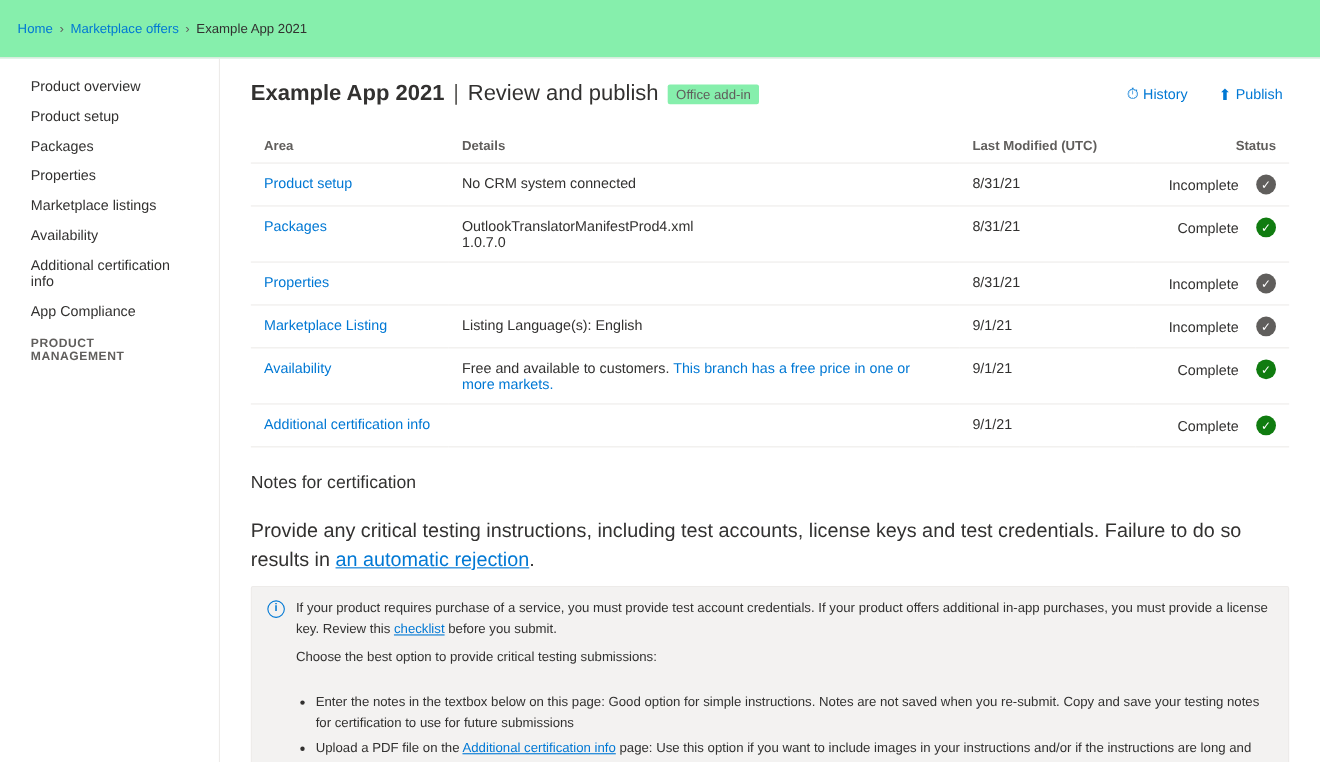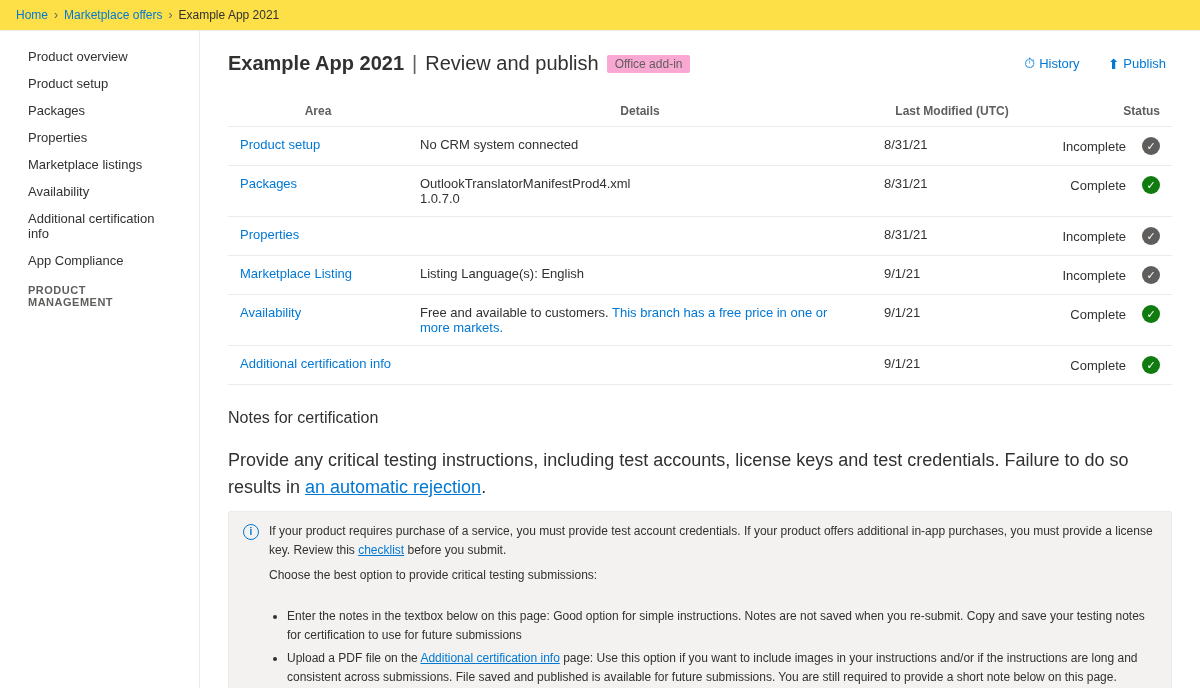--- a/index.html
+++ b/index.html
@@ -7,8 +7,8 @@
 
     
     .top-bar {
-      height: 31px;
-      background: #fde047;
+      height: 53px;
+      background: #86efac;
       border-bottom: 1px solid #edebe9;
       display: flex;
       align-items: center;

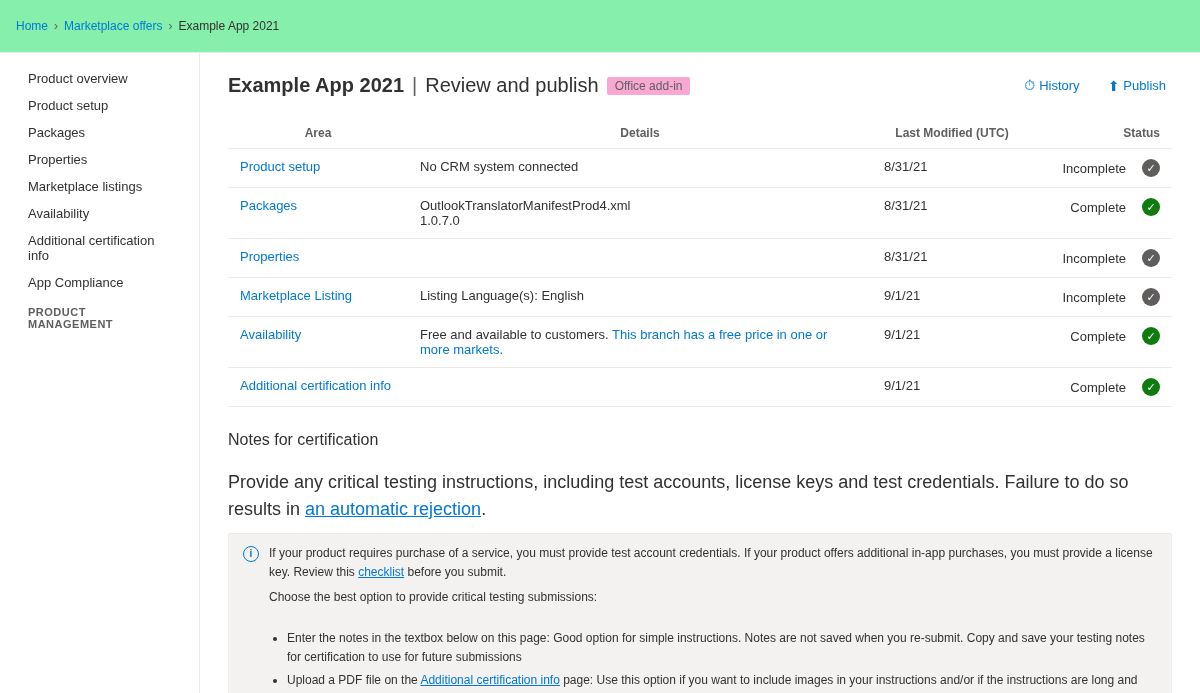--- a/index.html
+++ b/index.html
@@ -83,7 +83,7 @@
       font-size: 12px;
       font-weight: 400;
       color: #605e5c;
-      background: #f9a8d4;
+      background: #86efac;
       padding: 2px 8px;
       border-radius: 2px;
     }

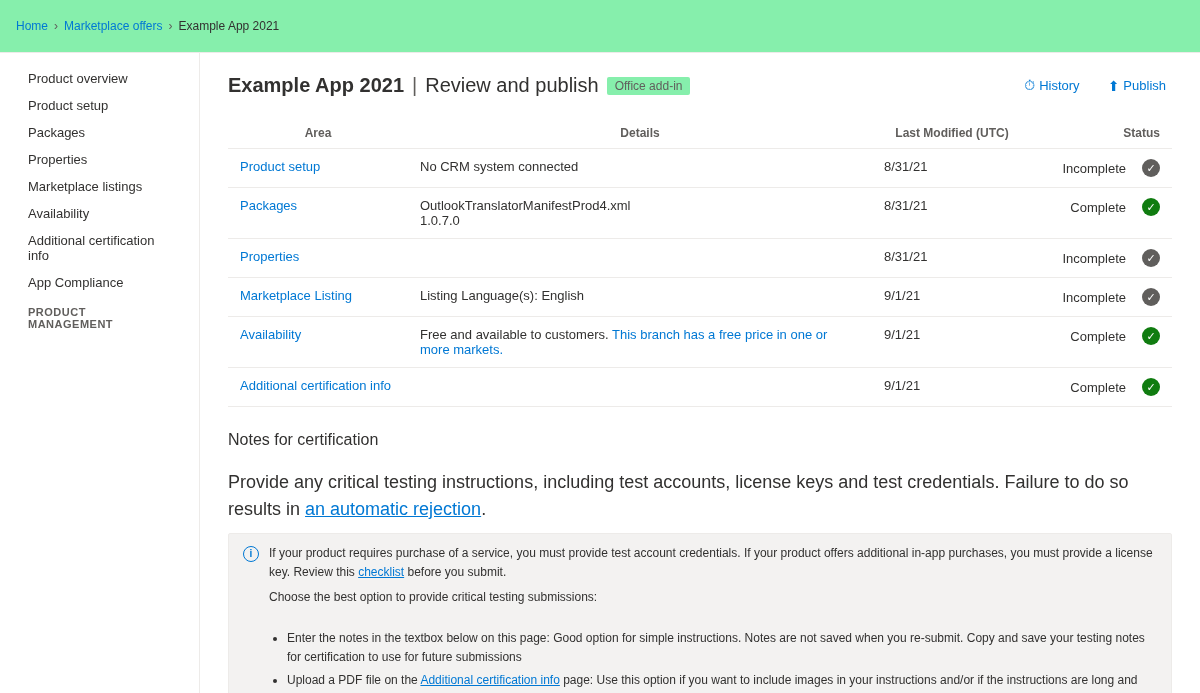--- a/index.html
+++ b/index.html
@@ -111,7 +111,7 @@
       margin-bottom: 24px;
     }
     .review-table th {
-      text-align: center;
+      text-align: left;
       font-size: 12px;
       font-weight: 600;
       color: #605e5c;

